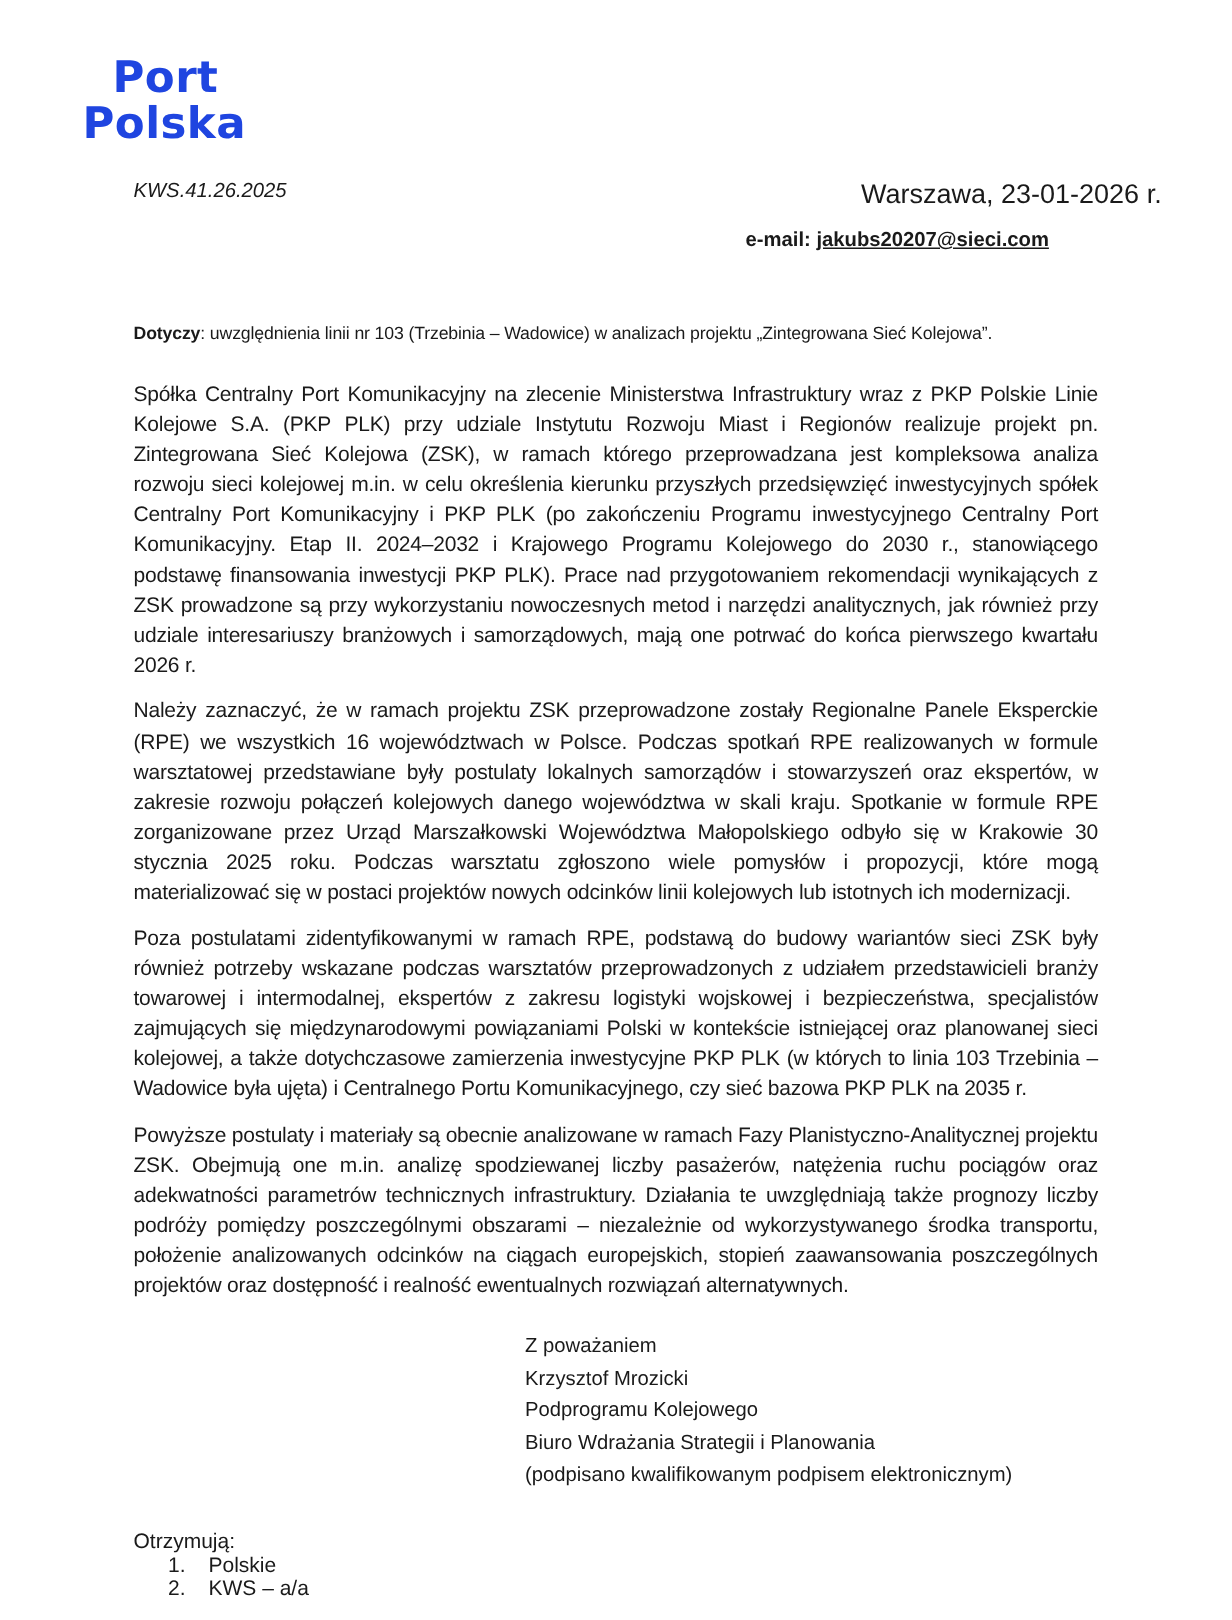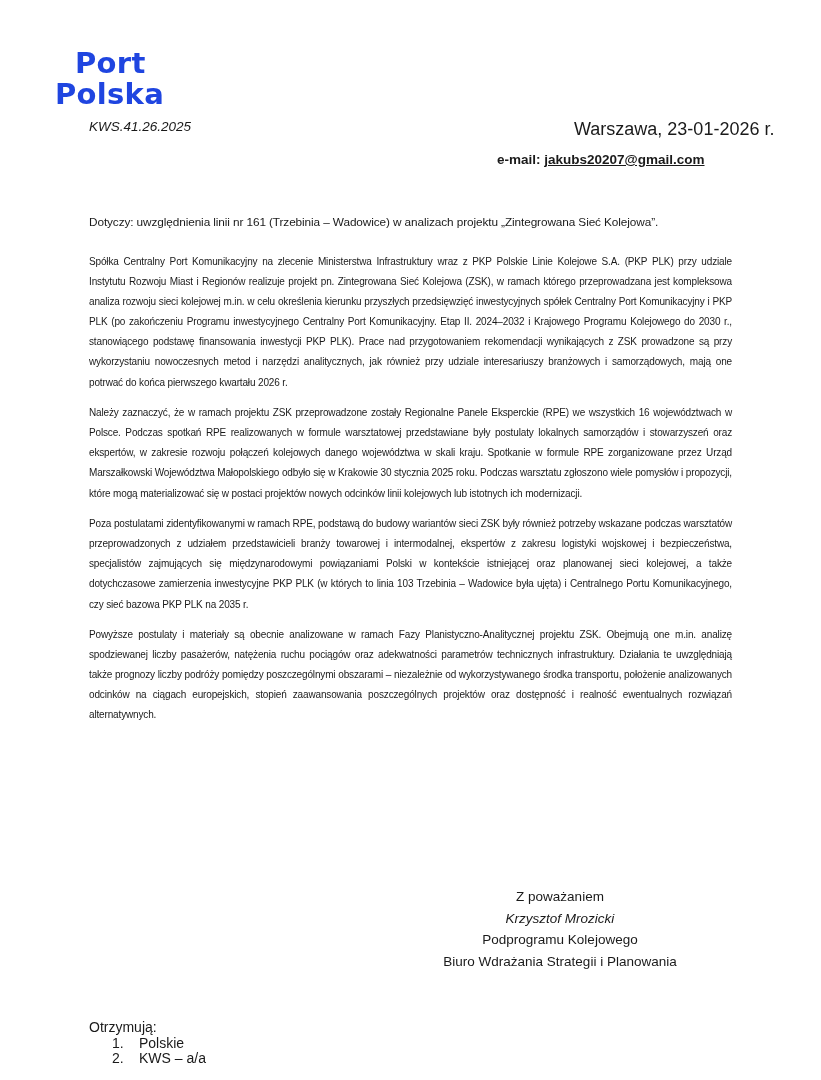--- a/index.html
+++ b/index.html
@@ -25,7 +25,6 @@
     font-size: 29px;
     line-height: 31px;
     letter-spacing: 0.3px;
-    margin-top: 12px;
   }
   .logo .line1 { padding-left: 20px; display: block; }
   .logo .line2 { display: block; }

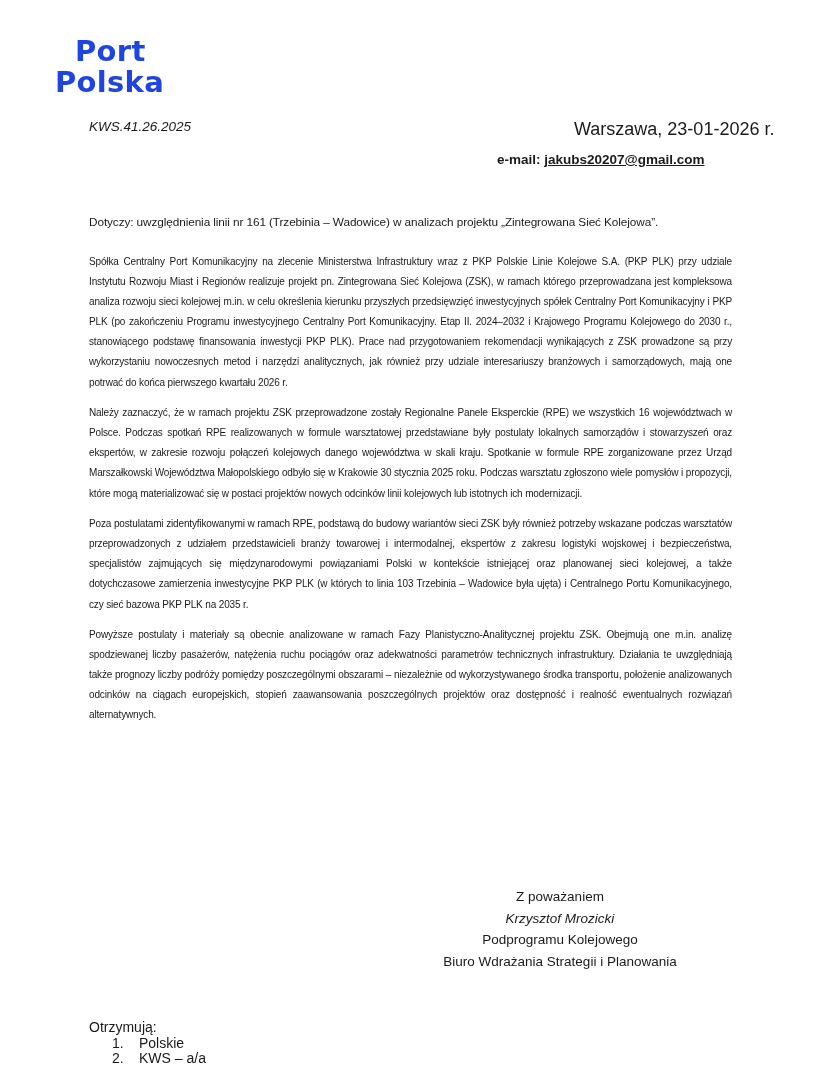--- a/index.html
+++ b/index.html
@@ -120,7 +120,7 @@
 
 <div class="recipient">
   <div>
-    <span>e-mail: </span><a class="email-link">jakubs20207@gmail.com</a>
+    <span>e-mail: </span><a class="email-link">jakubs20207@sieci.com</a>
   </div>
 </div>
 

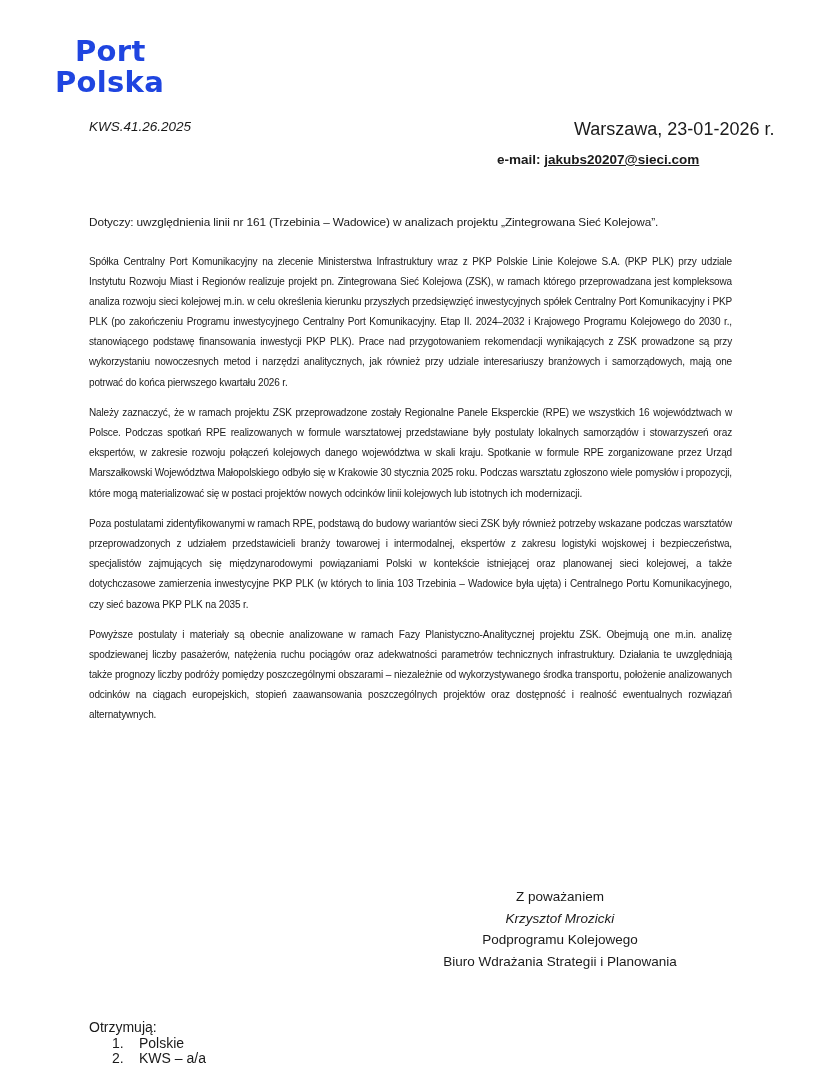--- a/index.html
+++ b/index.html
@@ -60,7 +60,7 @@
     font-size: 11.8px;
     letter-spacing: -0.1px;
   }
-  .subject .label { font-weight: normal; text-align: right; }
+  .subject .label { font-weight: bold; text-align: right; }
   .body-text {
     position: absolute;
     left: 89px;

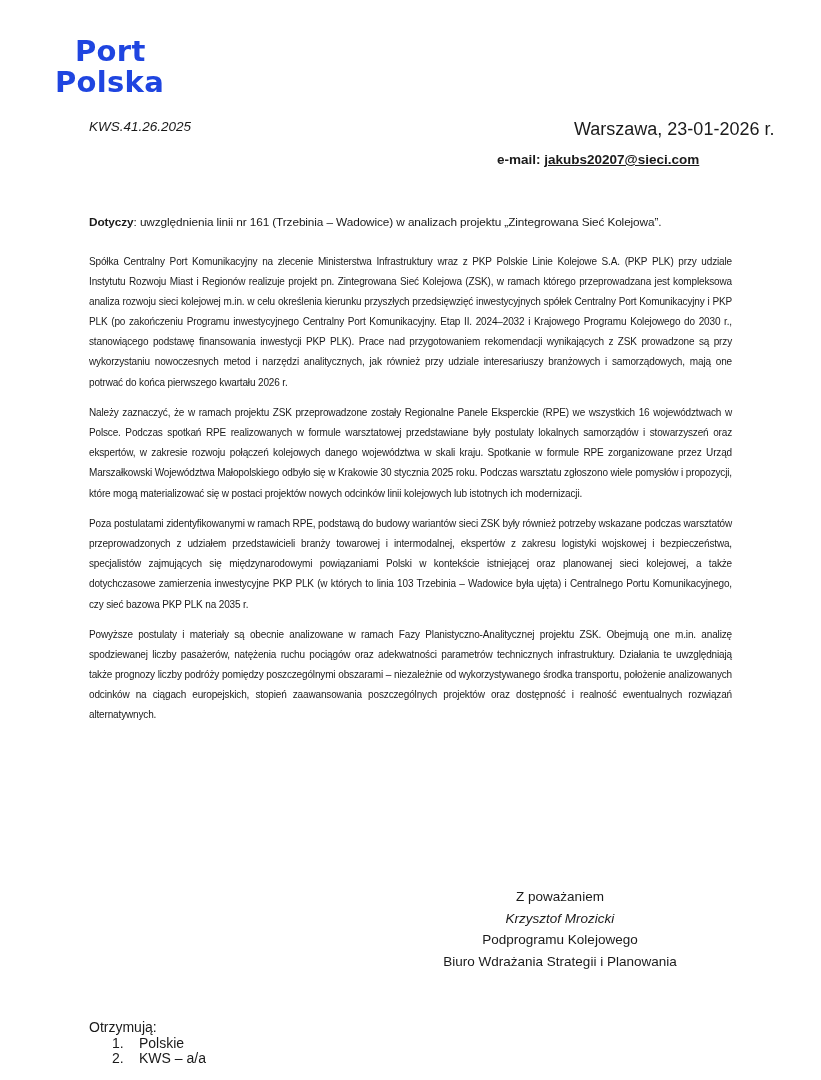--- a/index.html
+++ b/index.html
@@ -125,7 +125,7 @@
 </div>
 
 <div class="subject">
-  <span class="label">Dotyczy</span><span>: uwzględnienia linii nr 161 (Trzebinia – Wadowice) w analizach projektu „Zintegrowana Sieć Kolejowa”.</span>
+  <span class="label">Dotyczy</span><span>: uwzględnienia linii nr 103 (Trzebinia – Wadowice) w analizach projektu „Zintegrowana Sieć Kolejowa”.</span>
 </div>
 
 <div class="body-text">

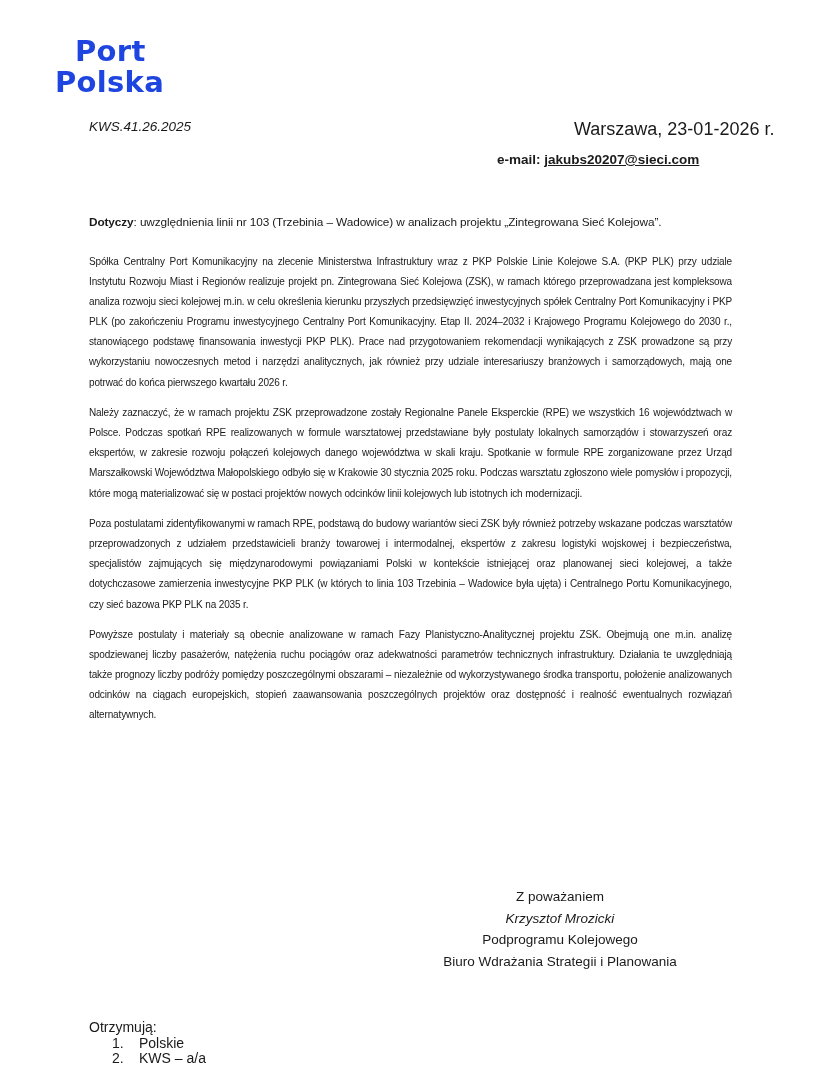--- a/index.html
+++ b/index.html
@@ -66,7 +66,7 @@
     left: 89px;
     top: 252px;
     width: 643px;
-    font-size: 10px;
+    font-size: 14px;
     line-height: 20.1px;
     text-align: justify;
     letter-spacing: -0.15px;

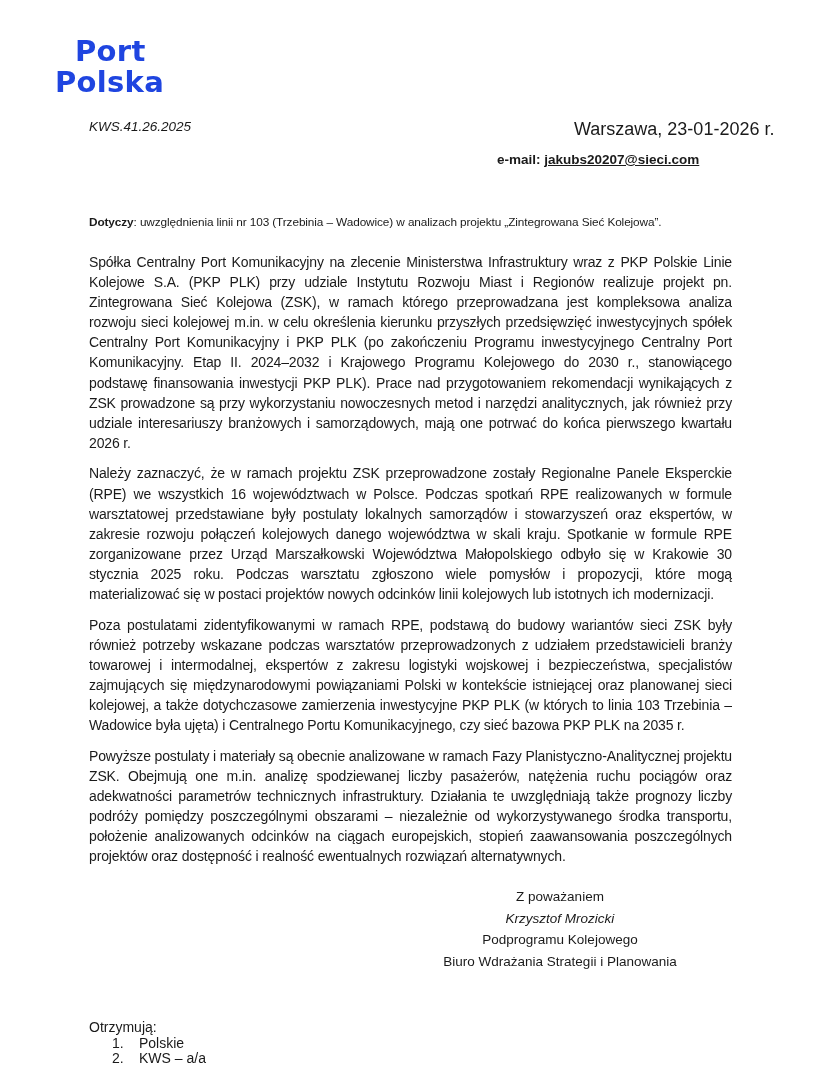--- a/index.html
+++ b/index.html
@@ -79,7 +79,6 @@
     left: 350px;
     top: 886px;
     width: 420px;
-    text-align: center;
     font-size: 13.5px;
     line-height: 21.5px;
   }

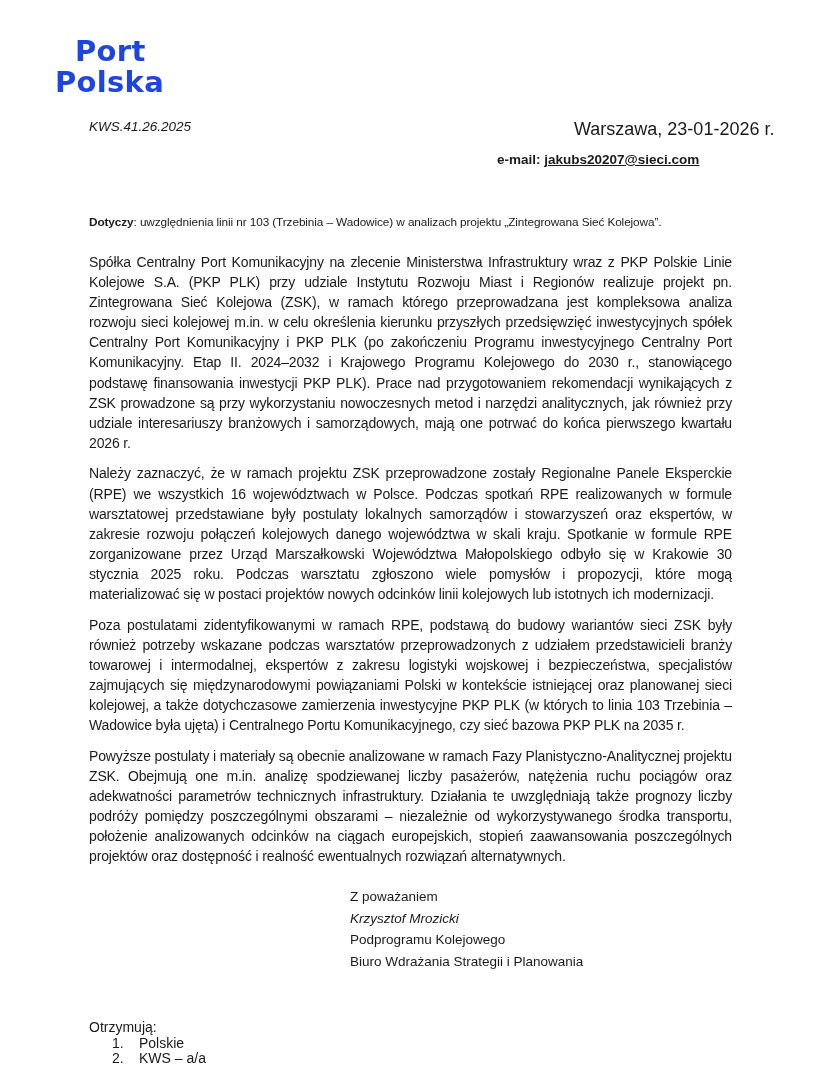--- a/index.html
+++ b/index.html
@@ -82,7 +82,7 @@
     font-size: 13.5px;
     line-height: 21.5px;
   }
-  .closing .signer-name { font-style: italic; }
+  .closing .signer-name { }
   .closing div { white-space: nowrap; }
   .distribution {
     position: absolute;

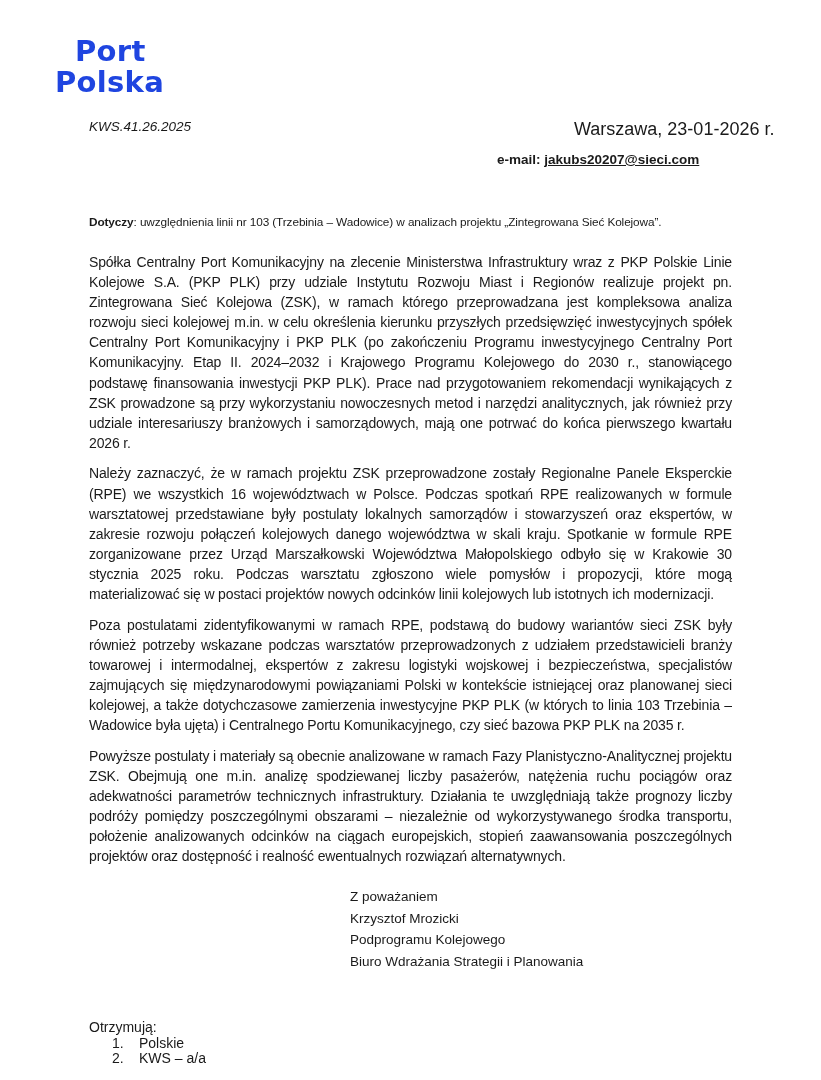--- a/index.html
+++ b/index.html
@@ -139,6 +139,7 @@
   <div class="signer-name">Krzysztof Mrozicki</div>
   <div>Podprogramu Kolejowego</div>
   <div>Biuro Wdrażania Strategii i Planowania</div>
+  <div>(podpisano kwalifikowanym podpisem elektronicznym)</div>
 </div>
 
 <div class="distribution">

